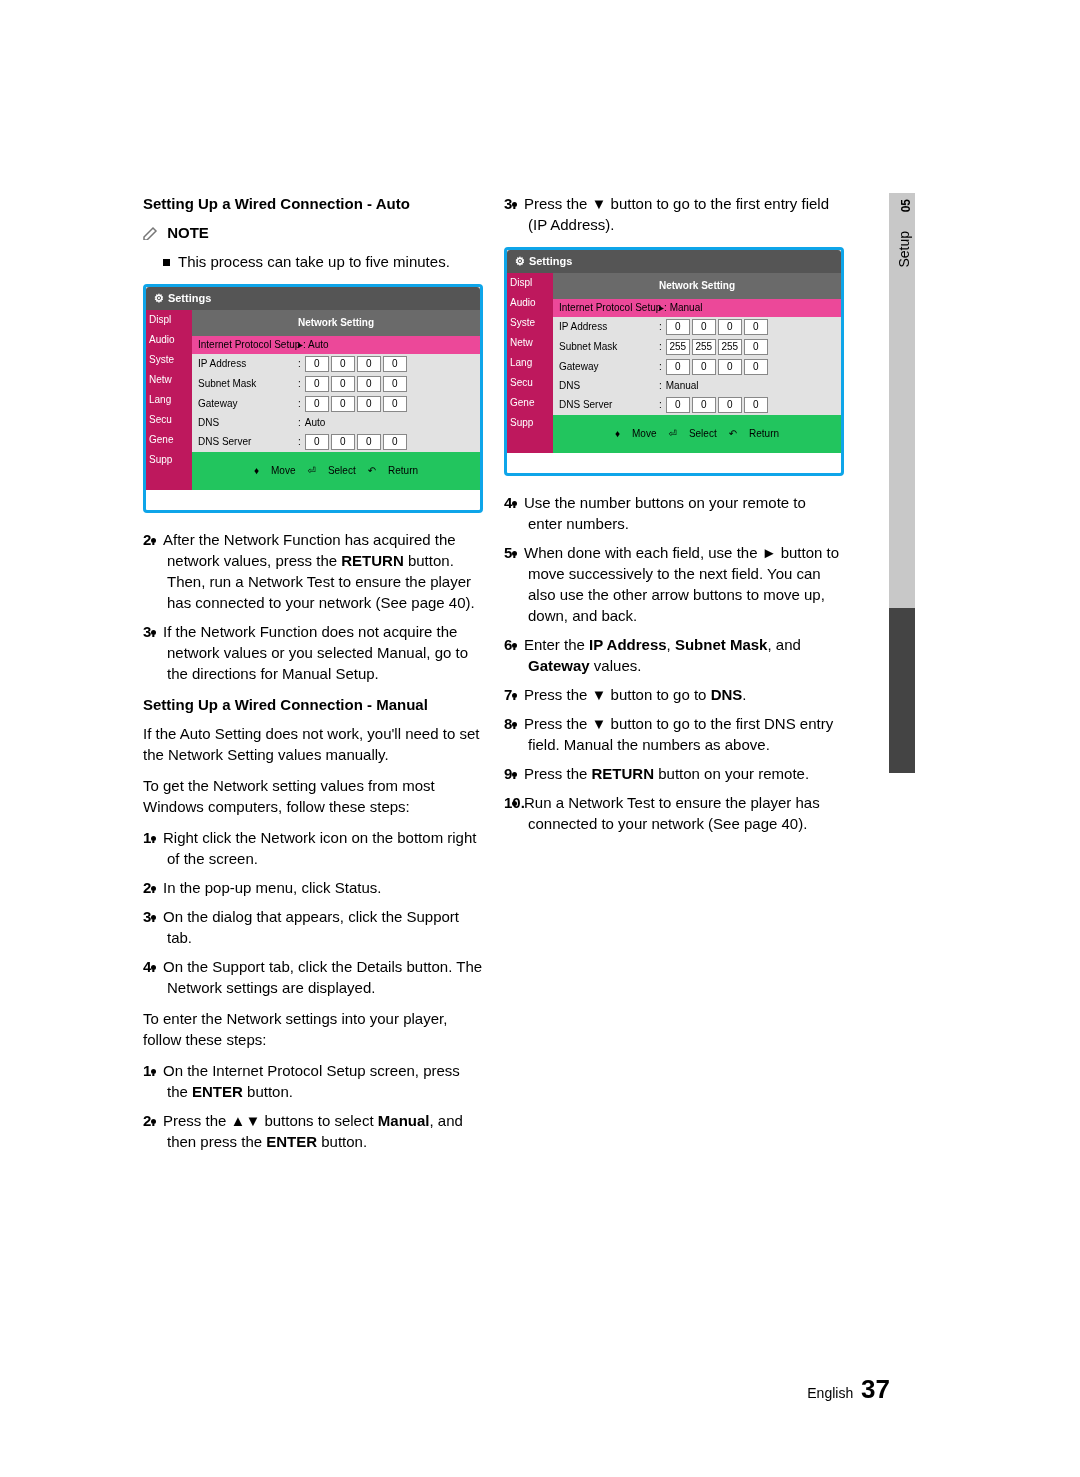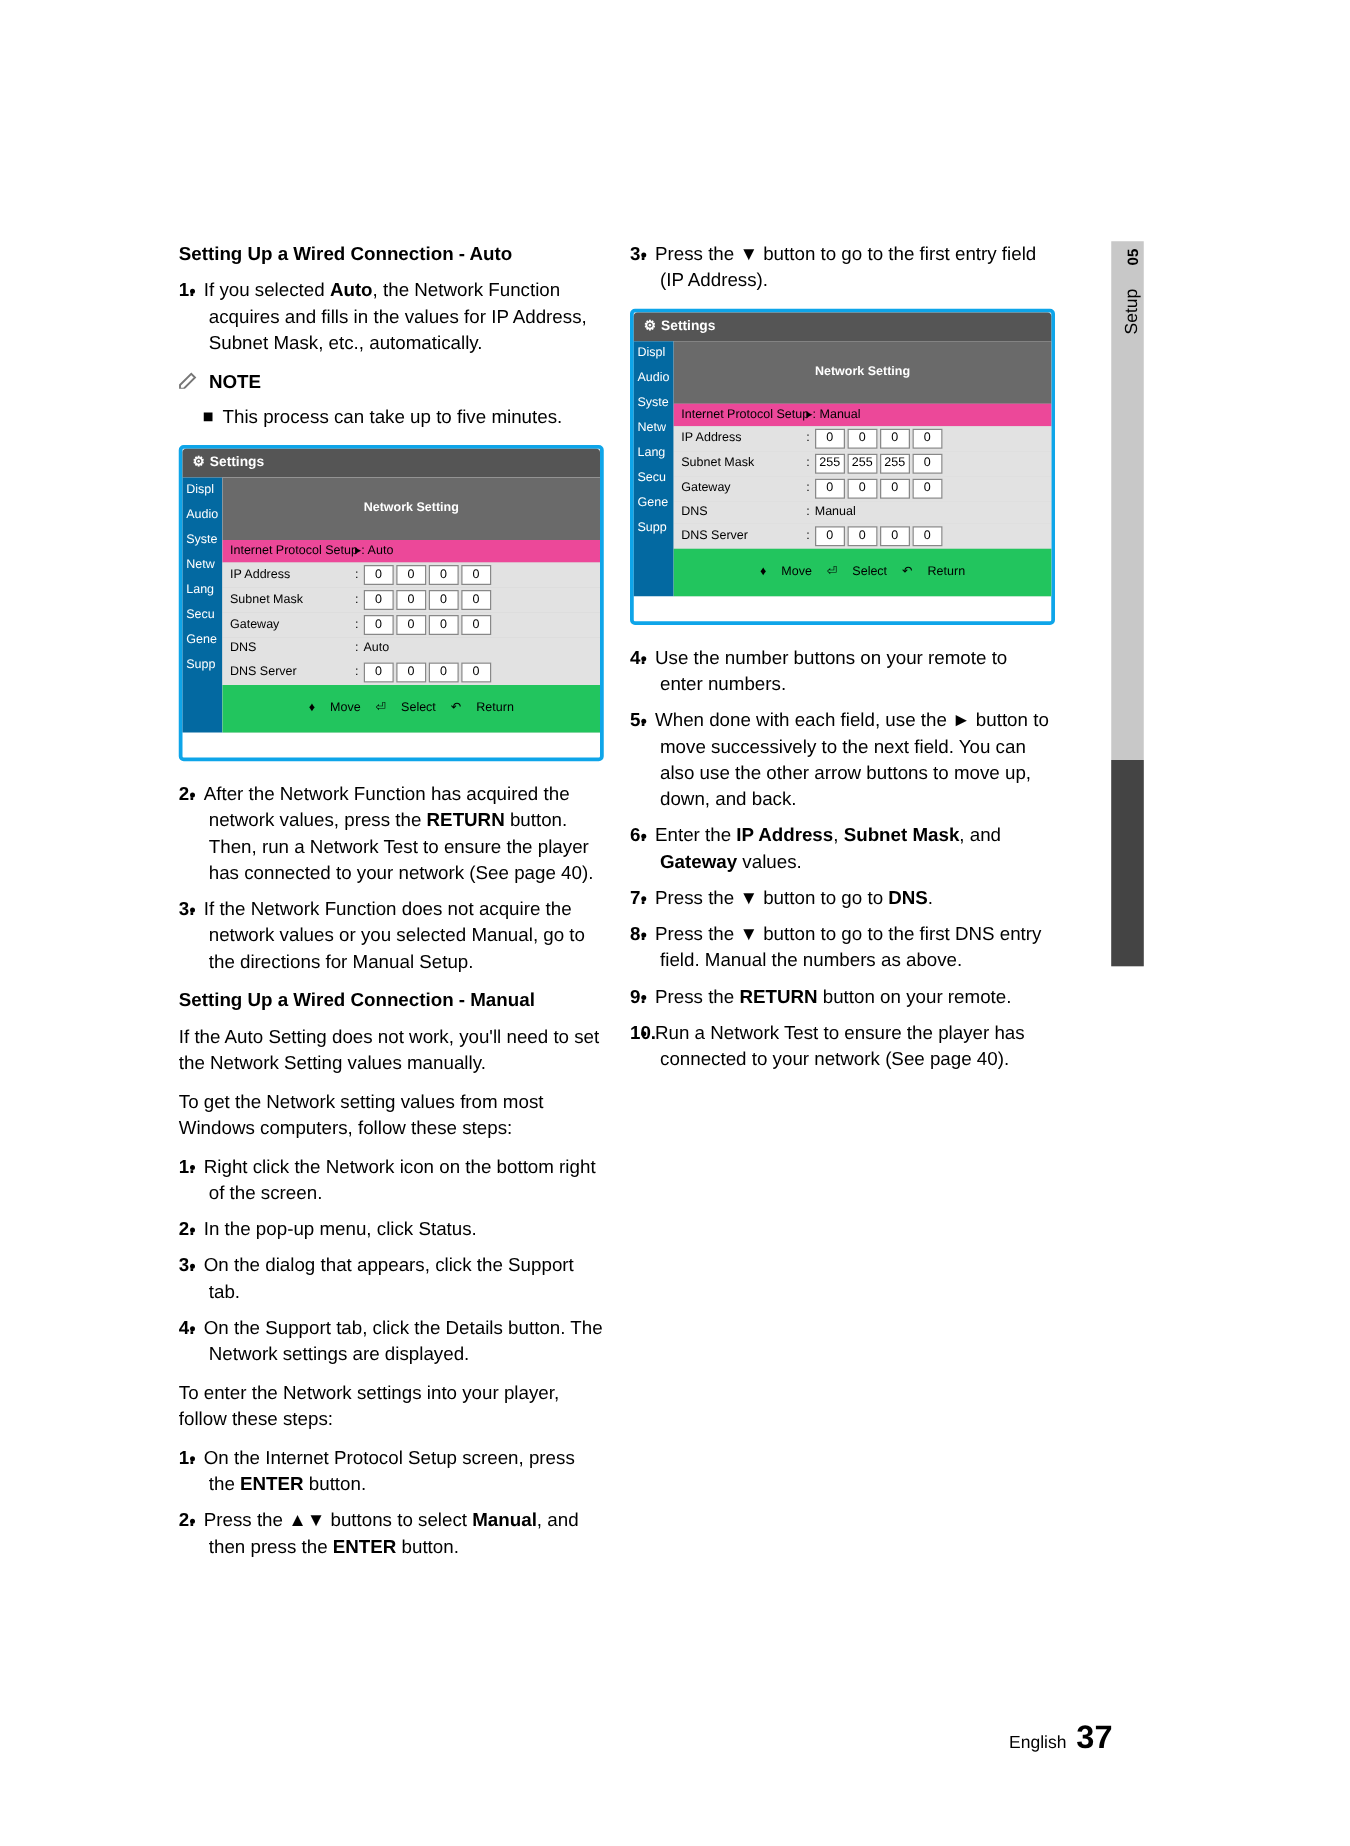--- a/index.html
+++ b/index.html
@@ -52,9 +52,6 @@
 
     <div class="col">
       <h3>Setting Up a Wired Connection - Auto</h3>
-      <ul class="ol">
-        <li><span class="num">1.</span><span>If you selected </span><b>Auto</b><span>, the Network Function acquires and fills in the values for IP Address, Subnet Mask, etc., automatically.</span></li>
-      </ul>
       <div class="note-head">
         <span class="note-icon"><svg width="16" height="14" viewBox="0 0 16 14">
               <path d="M1 11 L10 2 L13 5 L4 14 L1 14 Z" fill="none" stroke="#777" stroke-width="1.5"></path>

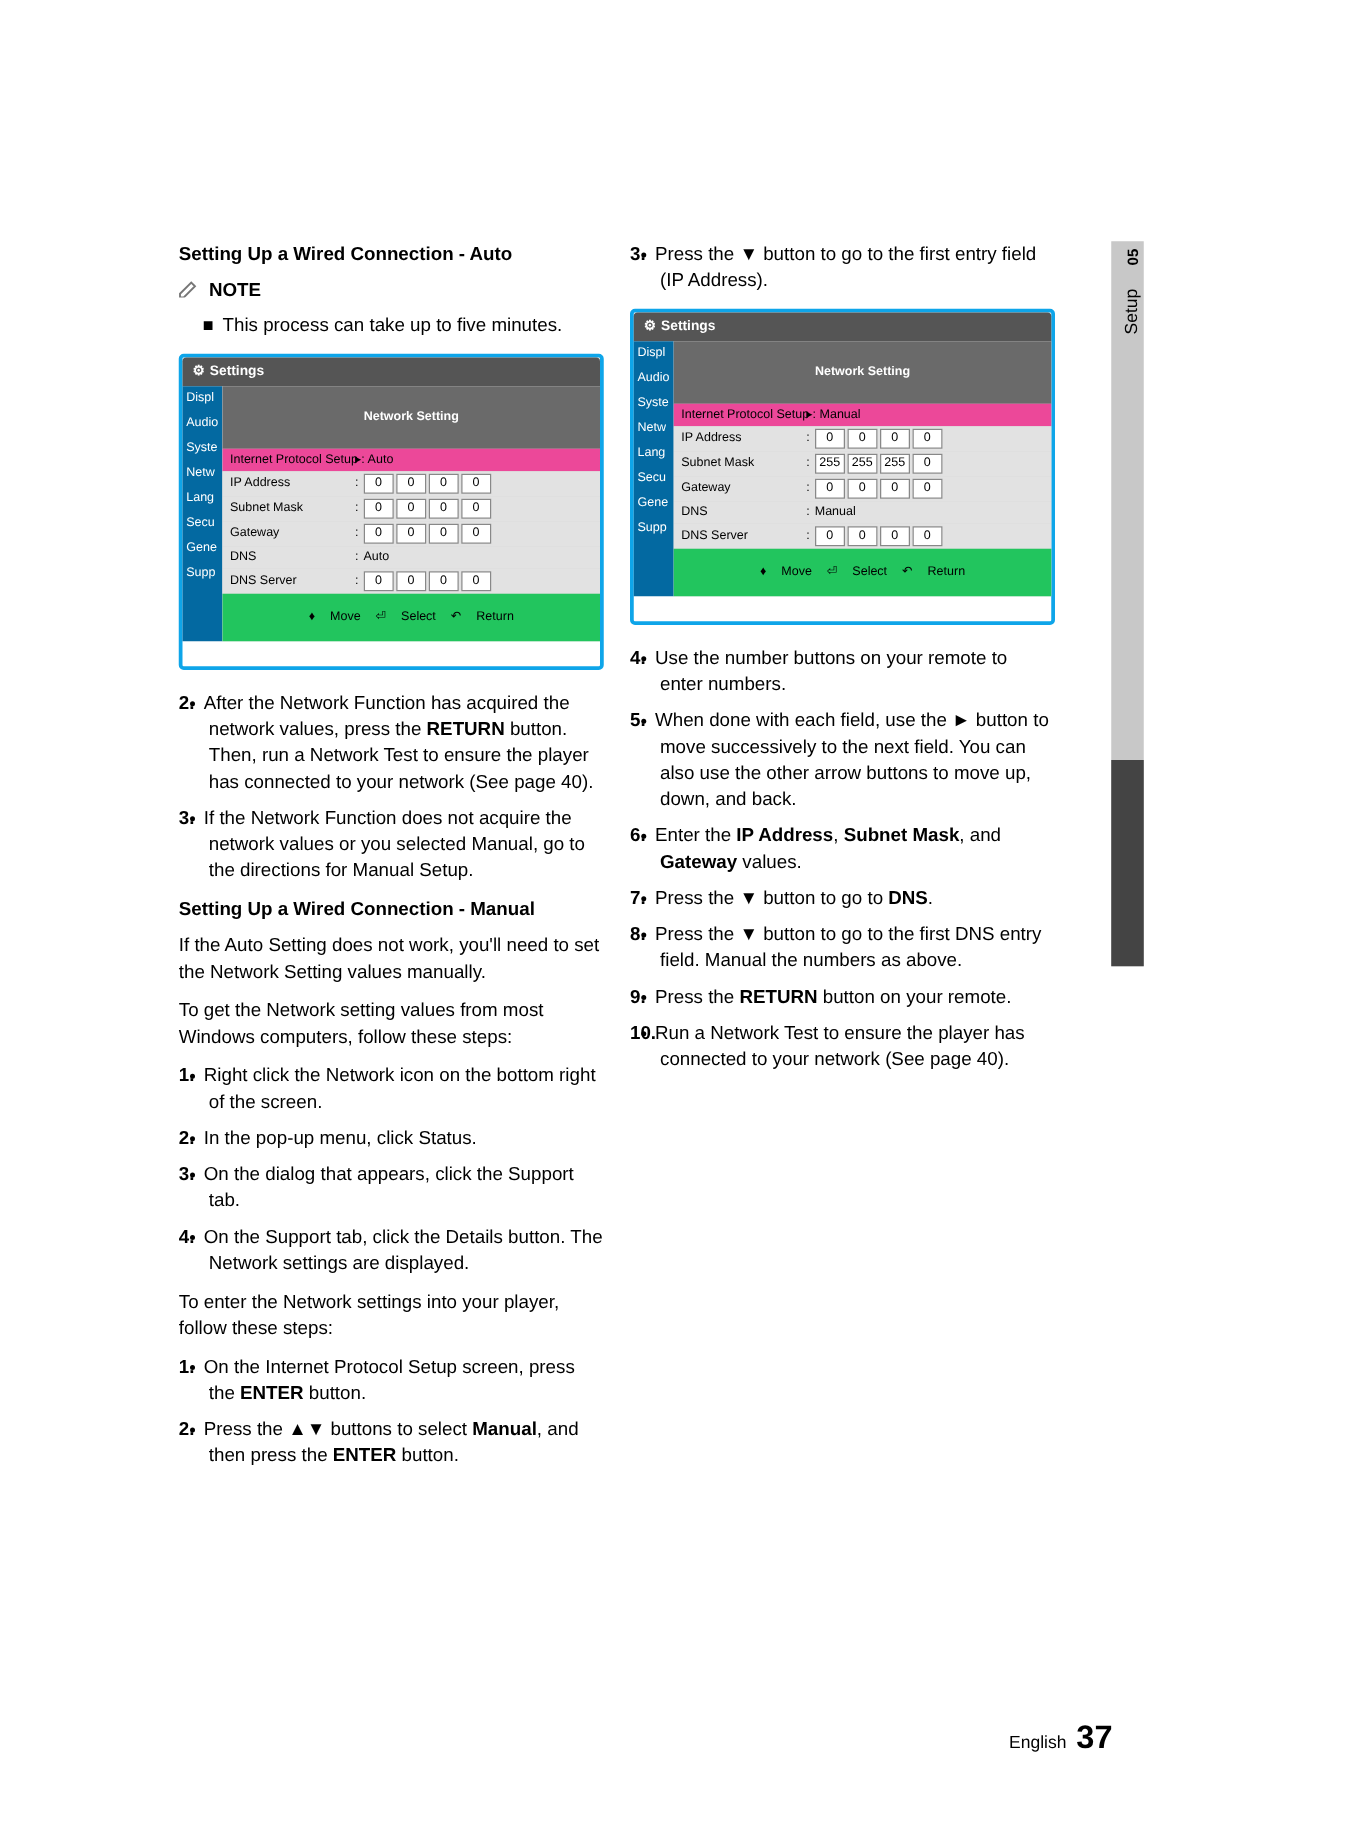--- a/index.html
+++ b/index.html
@@ -21,7 +21,7 @@
 .panel-title{background:#555;color:#fff;font-size:11px;font-weight:bold;padding:4px 8px;border-radius:3px 3px 0 0}
 .panel-title .gear{margin-right:4px}
 .panel-body{display:flex;font-size:10px}
-.p-side{width:32px;background:#0369a1;color:#fff}
+.p-side{width:46px;background:#be185d;color:#fff}
 .p-side div{padding:3px 3px;overflow:hidden;white-space:nowrap}
 .p-main{flex:1;background:#d0d0d0;padding:0}
 .p-hdr{background:#6a6a6a;color:#fff;text-align:center;font-weight:bold;font-size:10px;padding:18px}

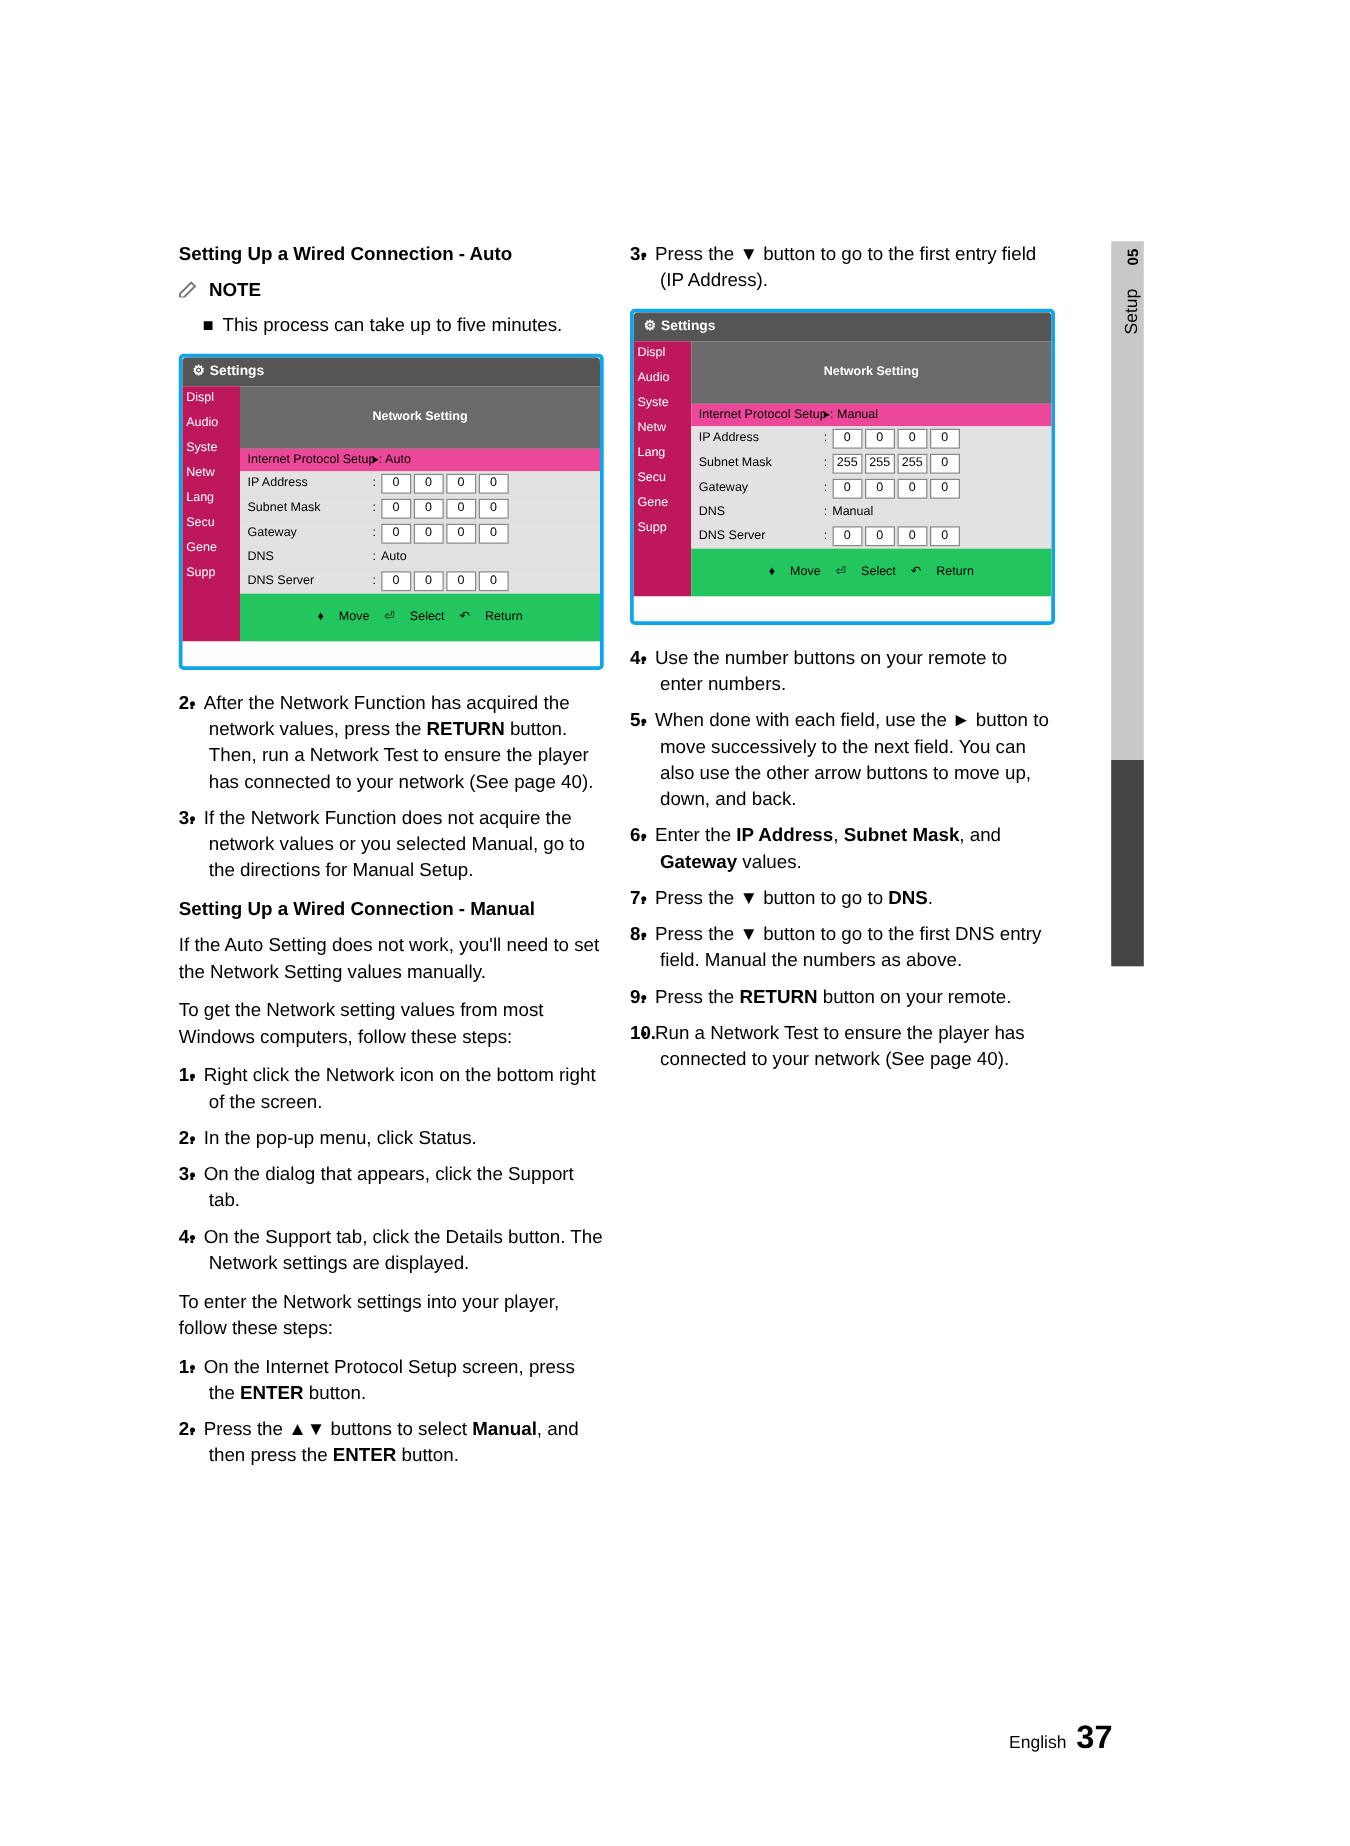--- a/index.html
+++ b/index.html
@@ -24,7 +24,7 @@
 .p-side{width:46px;background:#be185d;color:#fff}
 .p-side div{padding:3px 3px;overflow:hidden;white-space:nowrap}
 .p-main{flex:1;background:#d0d0d0;padding:0}
-.p-hdr{background:#6a6a6a;color:#fff;text-align:center;font-weight:bold;font-size:10px;padding:18px}
+.p-hdr{background:#6a6a6a;color:#fff;text-align:center;font-weight:bold;font-size:10px;padding:6px}
 .p-row{display:flex;align-items:center;padding:2px 6px;background:#e2e2e2}
 .p-row.sel{background:#ec4899}
 .p-label{width:100px;white-space:nowrap}

